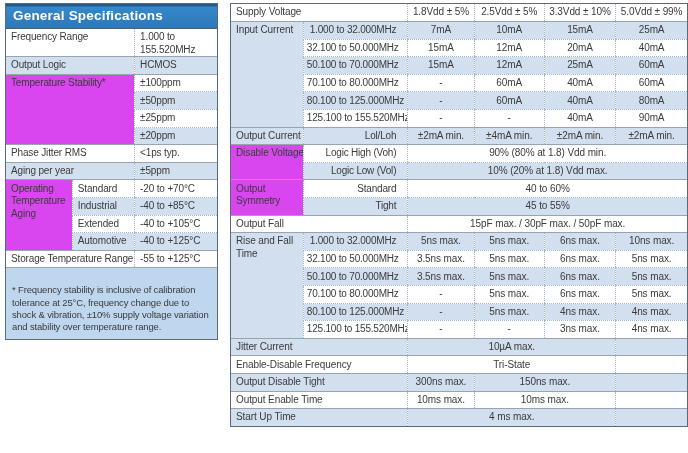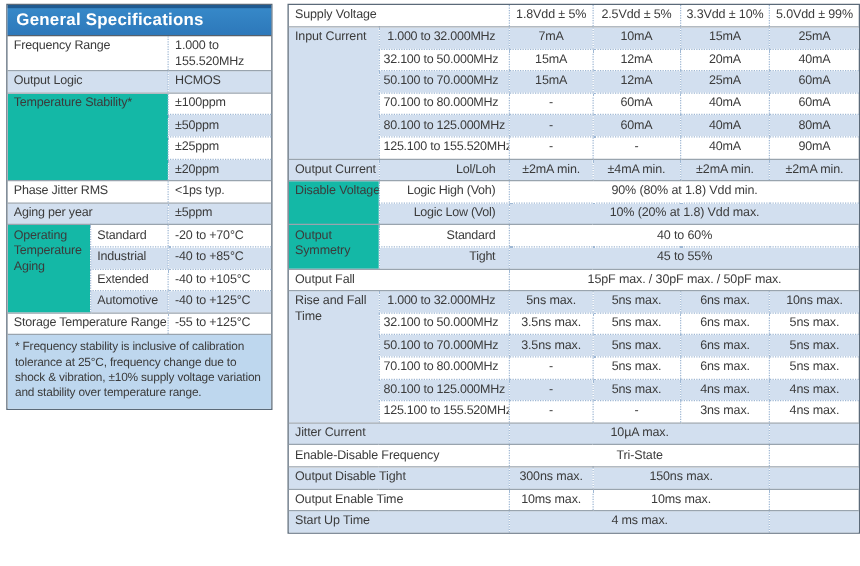--- a/index.html
+++ b/index.html
@@ -35,7 +35,7 @@
   .lv{border-left:1px dotted #9fb8d4;}
   
   tr.st td{background:#d2dfef;}
-  td.wl{background:#14b8a6;}
+  td.wl{background:#d946ef;}
   
   .lab{text-align:left;padding-left:5px;}
   .wrap{white-space:normal;}

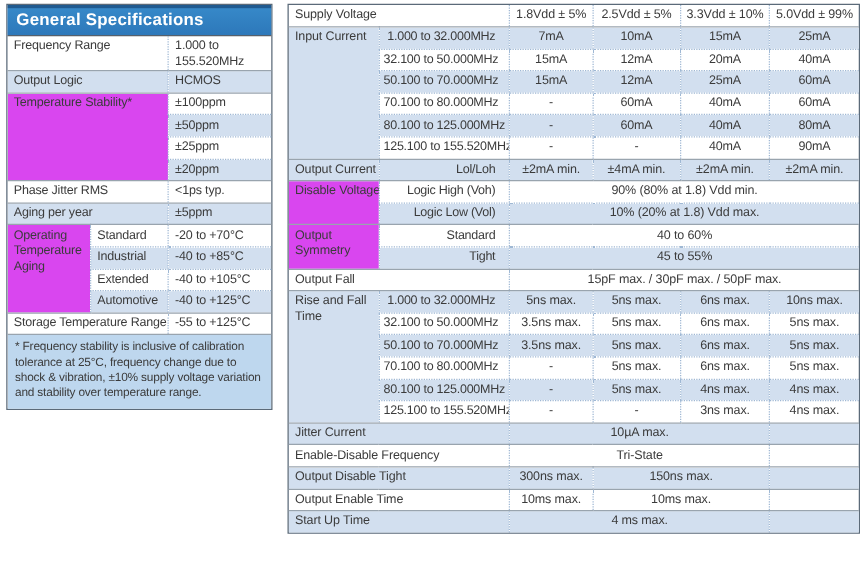--- a/index.html
+++ b/index.html
@@ -47,7 +47,7 @@
   .footnote{
     background:#bed7ee;border-top:1px solid #99a4ae;
     font-size:9.5px;line-height:12.3px;letter-spacing:-0.1px;
-    padding:4px 6px 5px 6px;white-space:normal;height:auto;
+    padding:16px 6px 5px 6px;white-space:normal;height:auto;
   }
 </style>
 </head>

